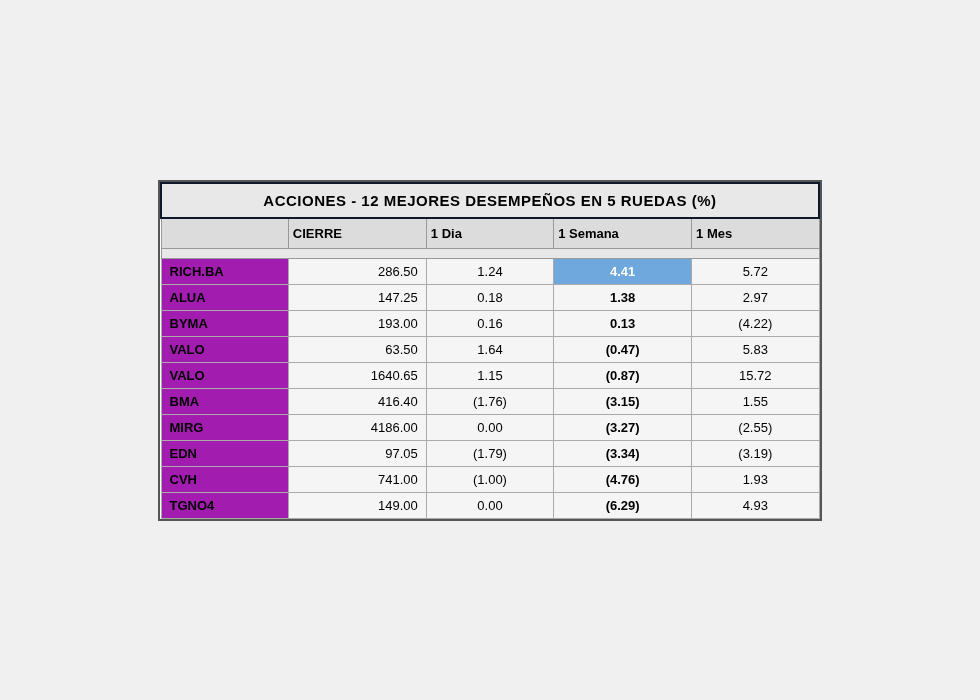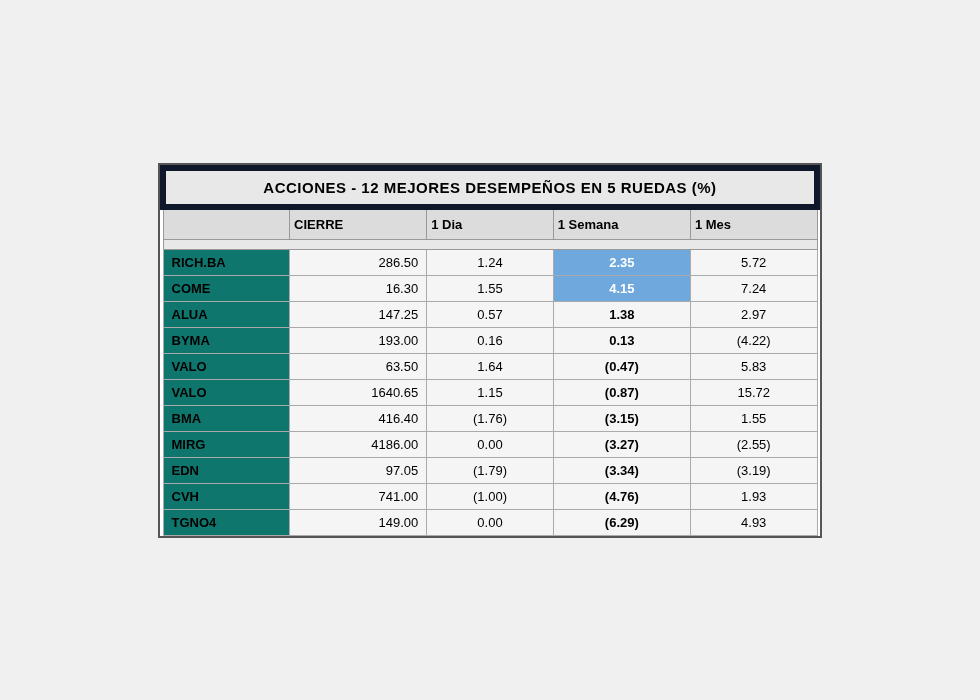--- a/index.html
+++ b/index.html
@@ -26,7 +26,7 @@
       font-weight: bold;
       font-size: 15px;
       padding: 8px 2px;
-      border: 6px solid #0f172a;
+      border: 2px solid #0f172a;
       letter-spacing: 0.5px;
     }
     .header-row td {

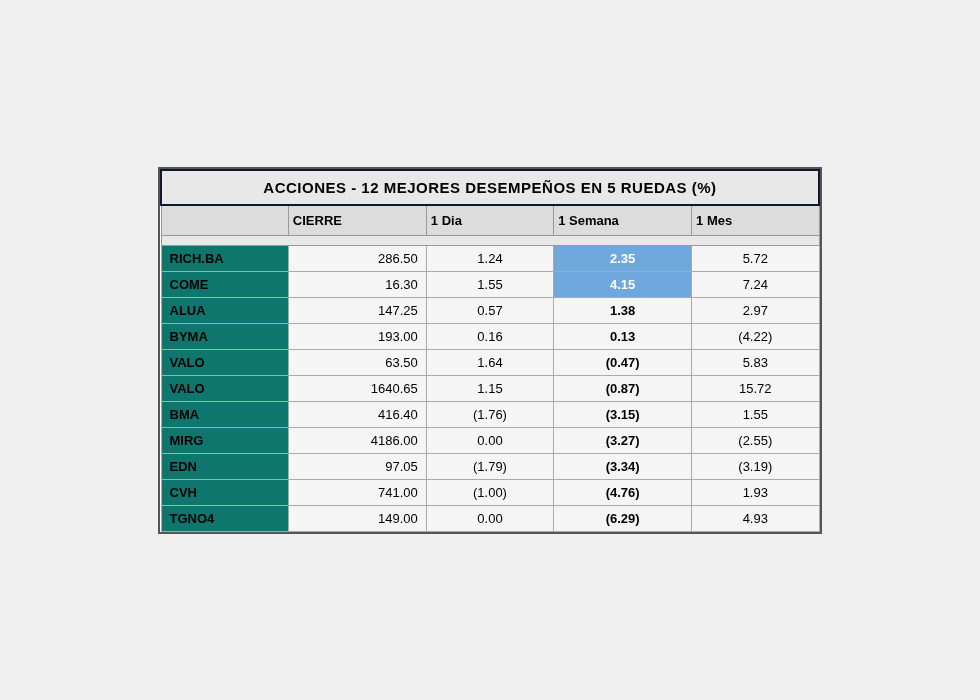--- a/index.html
+++ b/index.html
@@ -48,7 +48,7 @@
       font-size: 13px;
     }
     .data-row td.ticker {
-      background: #0f766e;
+      background: #a21caf;
       font-weight: bold;
       width: 120px;
       text-align: left;

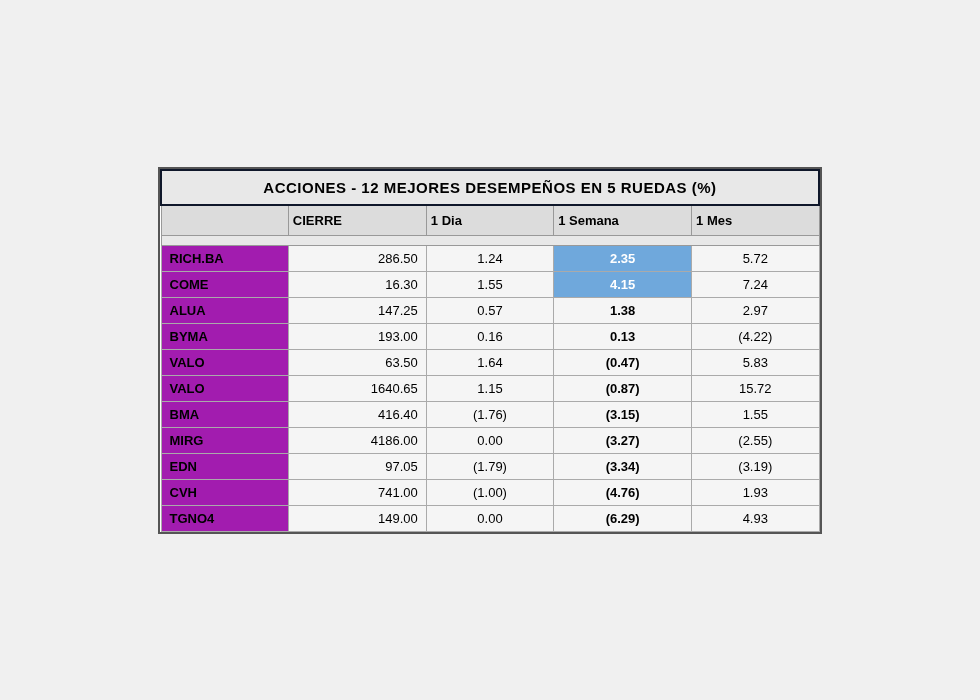--- a/index.html
+++ b/index.html
@@ -107,7 +107,7 @@
           <td class="ticker">RICH.BA</td>
           <td class="cierre">286.50</td>
           <td class="dia">1.24</td>
-          <td class="semana highlight">2.35</td>
+          <td class="semana highlight">4.41</td>
           <td class="mes">5.72</td>
         </tr>
         <tr class="data-row">

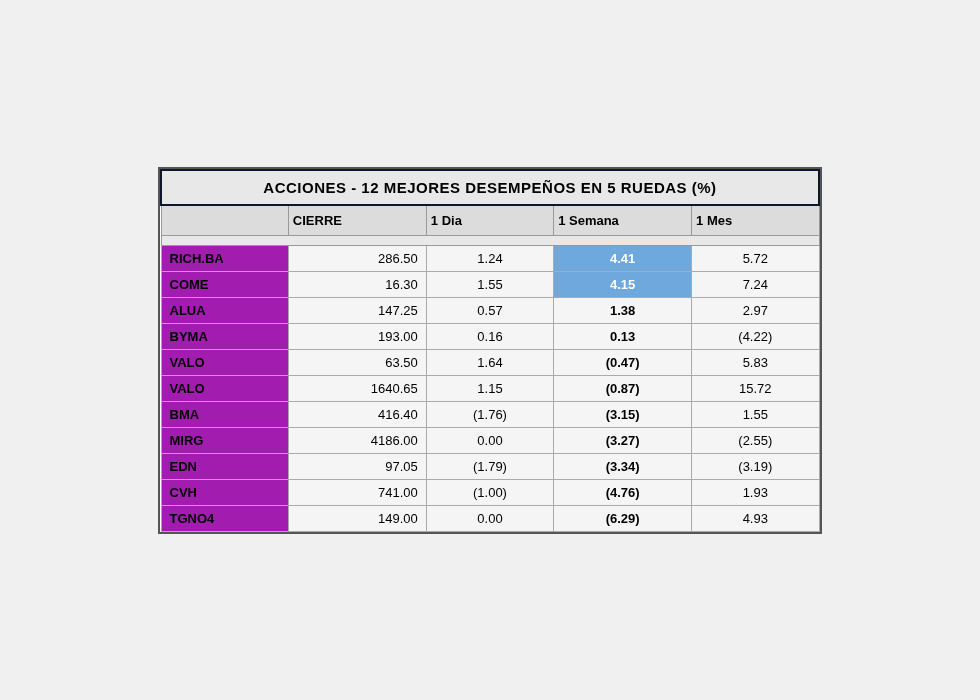--- a/index.html
+++ b/index.html
@@ -111,13 +111,6 @@
           <td class="mes">5.72</td>
         </tr>
         <tr class="data-row">
-          <td class="ticker">COME</td>
-          <td class="cierre">16.30</td>
-          <td class="dia">1.55</td>
-          <td class="semana highlight">4.15</td>
-          <td class="mes">7.24</td>
-        </tr>
-        <tr class="data-row">
           <td class="ticker">ALUA</td>
           <td class="cierre">147.25</td>
           <td class="dia">0.57</td>

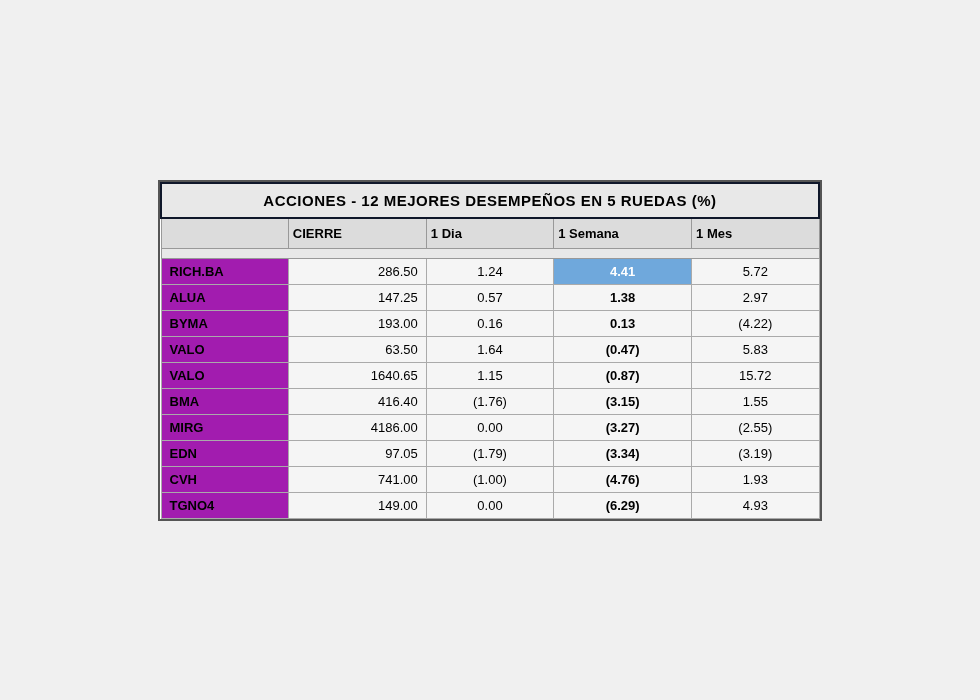--- a/index.html
+++ b/index.html
@@ -113,7 +113,7 @@
         <tr class="data-row">
           <td class="ticker">ALUA</td>
           <td class="cierre">147.25</td>
-          <td class="dia">0.57</td>
+          <td class="dia">0.18</td>
           <td class="semana normal">1.38</td>
           <td class="mes">2.97</td>
         </tr>

